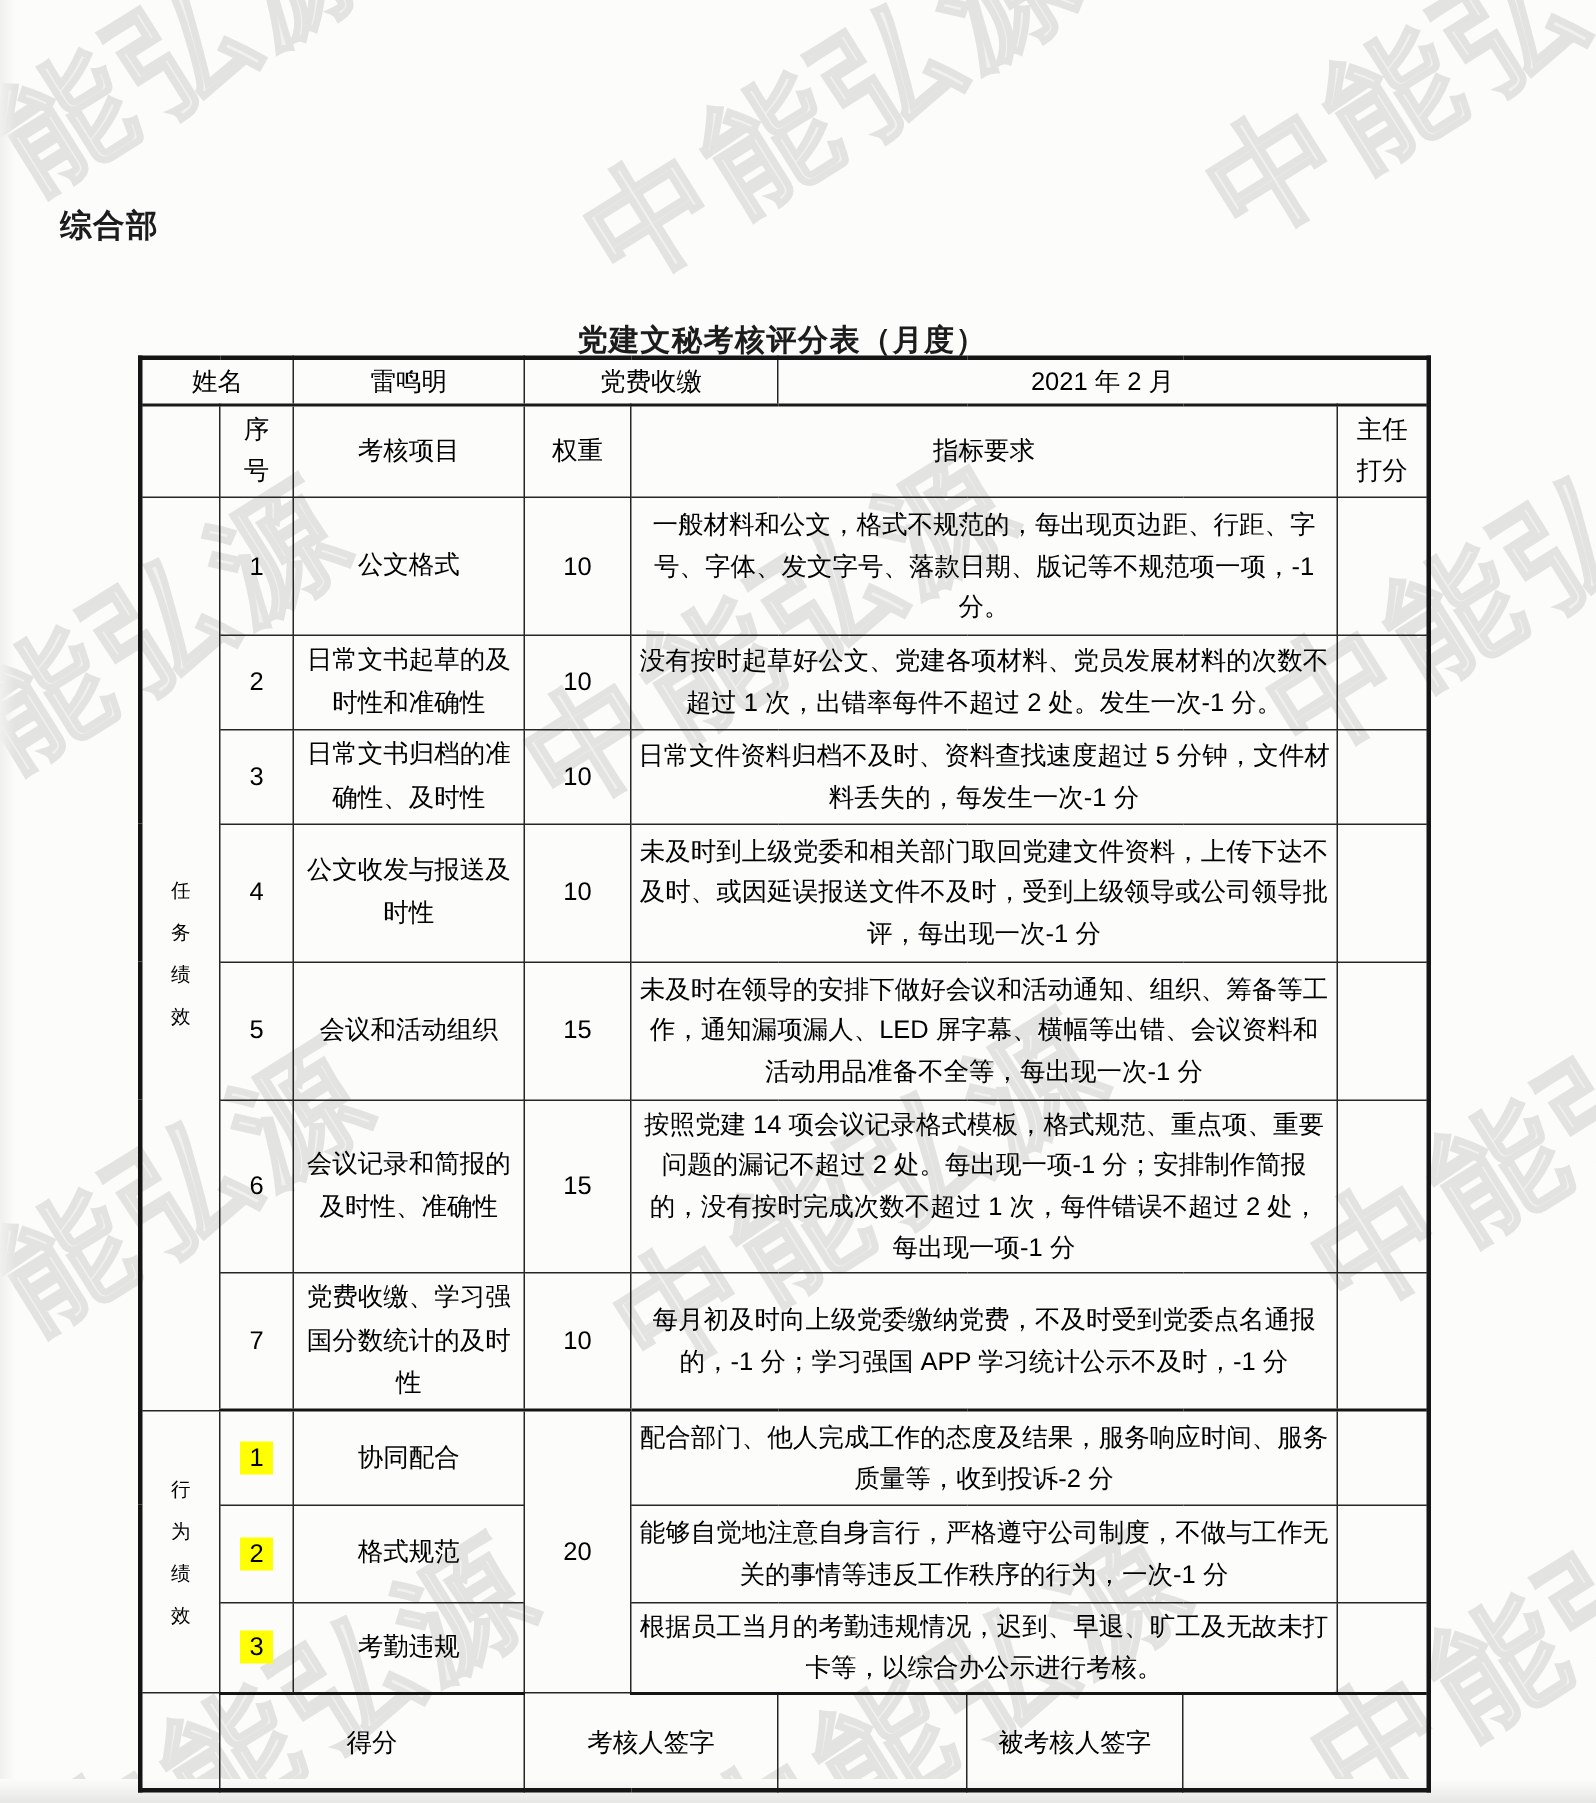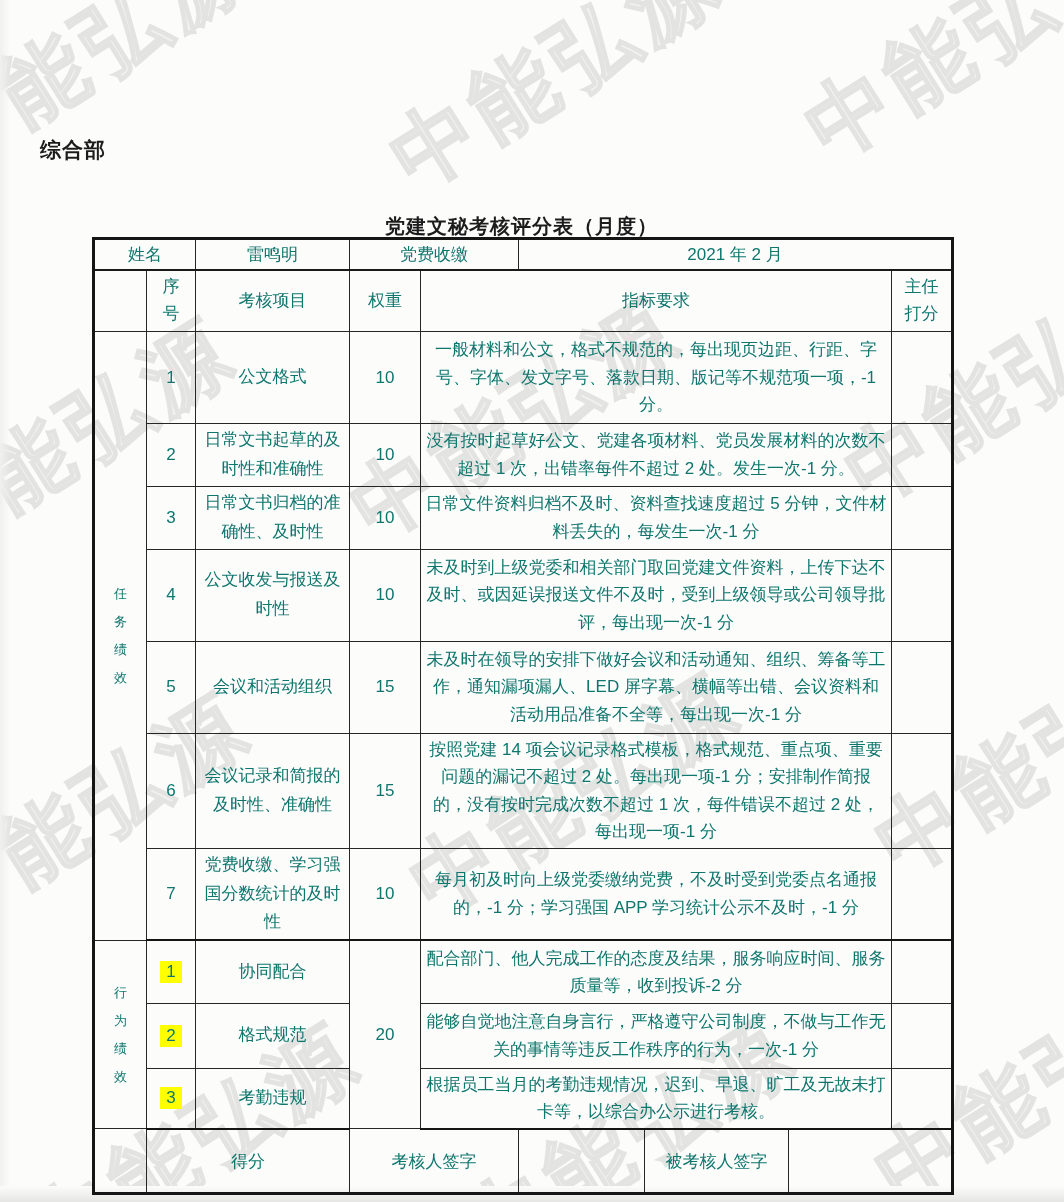--- a/index.html
+++ b/index.html
@@ -58,7 +58,7 @@
     table-layout: fixed;
     border: 3px solid #151515;
     font-size: 17px;
-    color: #0f766e;
+    color: #000000;
   }
   table.sheet td {
     border: 1px solid #262626;

